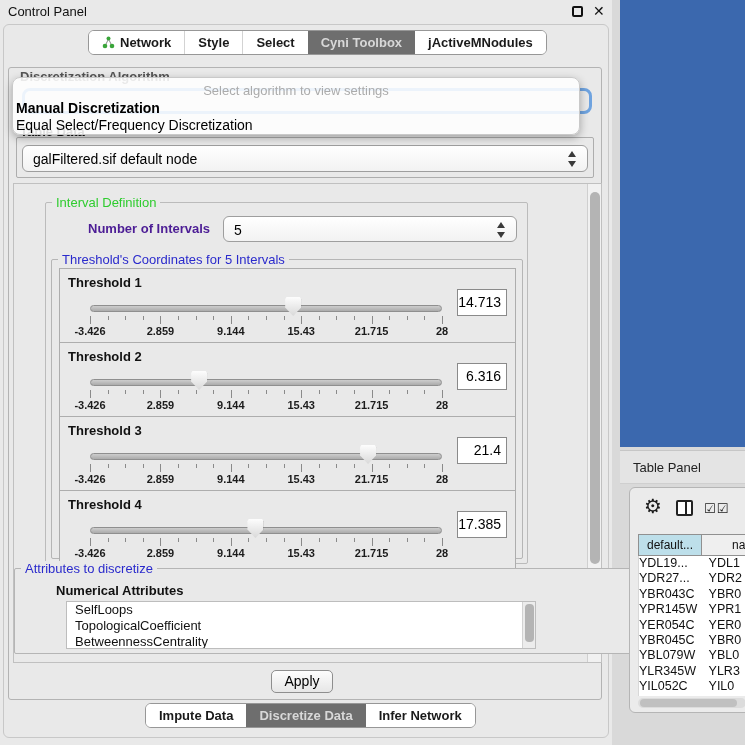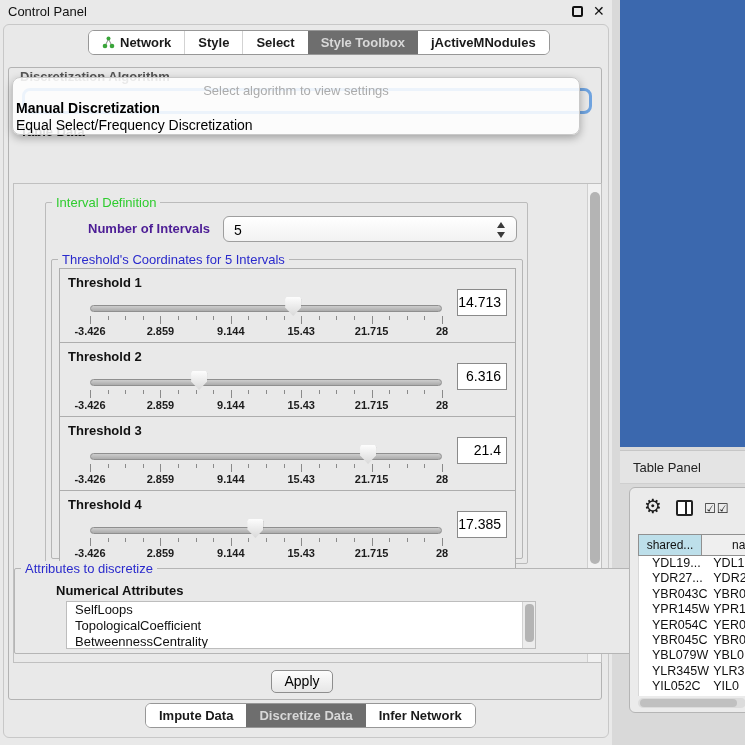--- a/index.html
+++ b/index.html
@@ -126,7 +126,7 @@
           <span>Select</span>
         </div>
       <div class="tab selected">
-          <span>Style Toolbox</span>
+          <span>Cyni Toolbox</span>
         </div>
       <div class="tab">
           <span>jActiveMNodules</span>

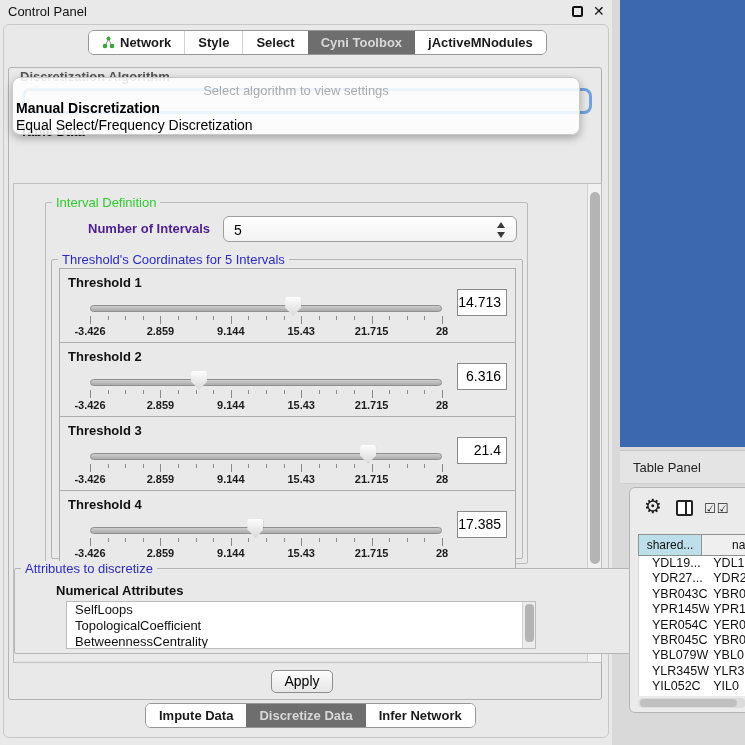--- a/index.html
+++ b/index.html
@@ -139,6 +139,15 @@
     <div class="combo-focus"></div>
 
     <span class="tabledata-label">Table Data</span>
+    <div class="group g-tabledata">
+      <div class="combo">
+        <span class="combo-text">galFiltered.sif default node</span>
+        <span class="spin-arrows">
+            <i class="up"></i>
+            <i class="dn"></i>
+          </span>
+      </div>
+    </div>
 
     <div class="scroll-wrap"></div>
     <div class="vscroll">

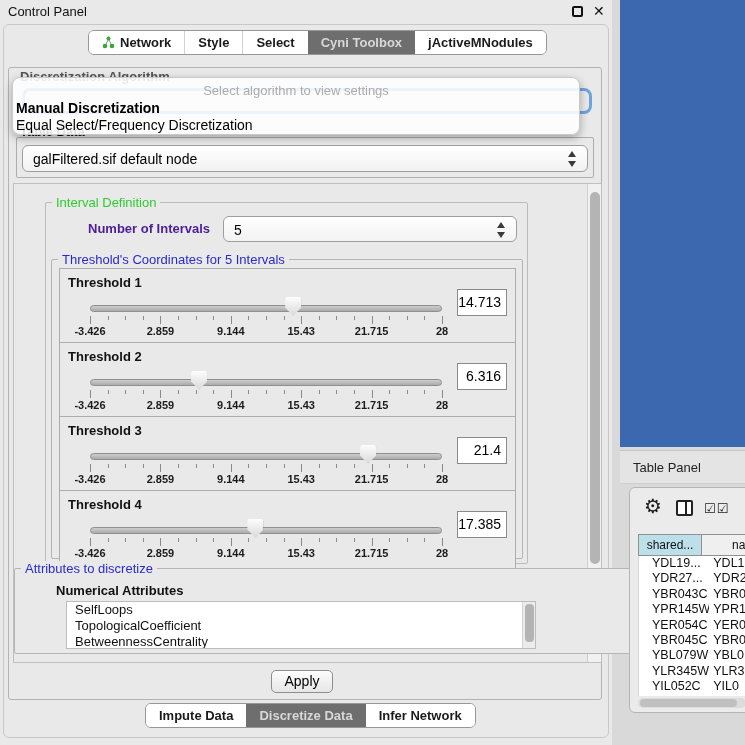--- a/index.html
+++ b/index.html
@@ -368,7 +368,7 @@
     <span class="tp-checks">☑☑</span>
     <div class="tp-table">
       <div class="tp-thead">
-        <div class="tp-th c1">shared...</div>
+        <div class="tp-th c1">default...</div>
         <div class="tp-th c2">name</div>
       </div>
       <div class="tp-rows" id="tp-rows">

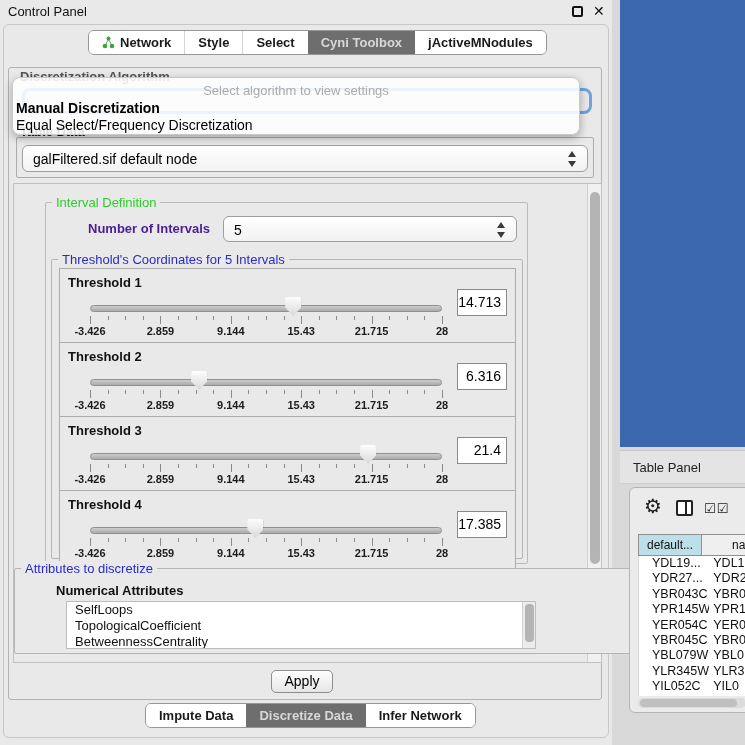--- a/index.html
+++ b/index.html
@@ -90,7 +90,7 @@
   .tp-th.c2{width:92px;background:#EFEFEF;margin-left:-1px;}
   .tp-rows{background:#FFF;width:156px;height:140px;overflow:hidden;border-left:1px solid #D8D8D8;}
   .trow{display:flex;height:15.4px;font-size:12.5px;color:#111;}
-  .trow .c1{width:66px;padding-left:5px;white-space:nowrap;overflow:hidden;margin-left:8px;}
+  .trow .c1{width:66px;white-space:nowrap;overflow:hidden;}
   .trow .c2{width:90px;padding-left:4px;white-space:nowrap;overflow:hidden;}
   .tp-hscroll{position:absolute;left:8px;top:210px;width:108px;height:10px;background:#DCDCDC;border-radius:5px;}
   .tp-hscroll .thumb{position:absolute;left:2px;top:1px;width:97px;height:8px;background:#C0C0C0;border-radius:4px;}

